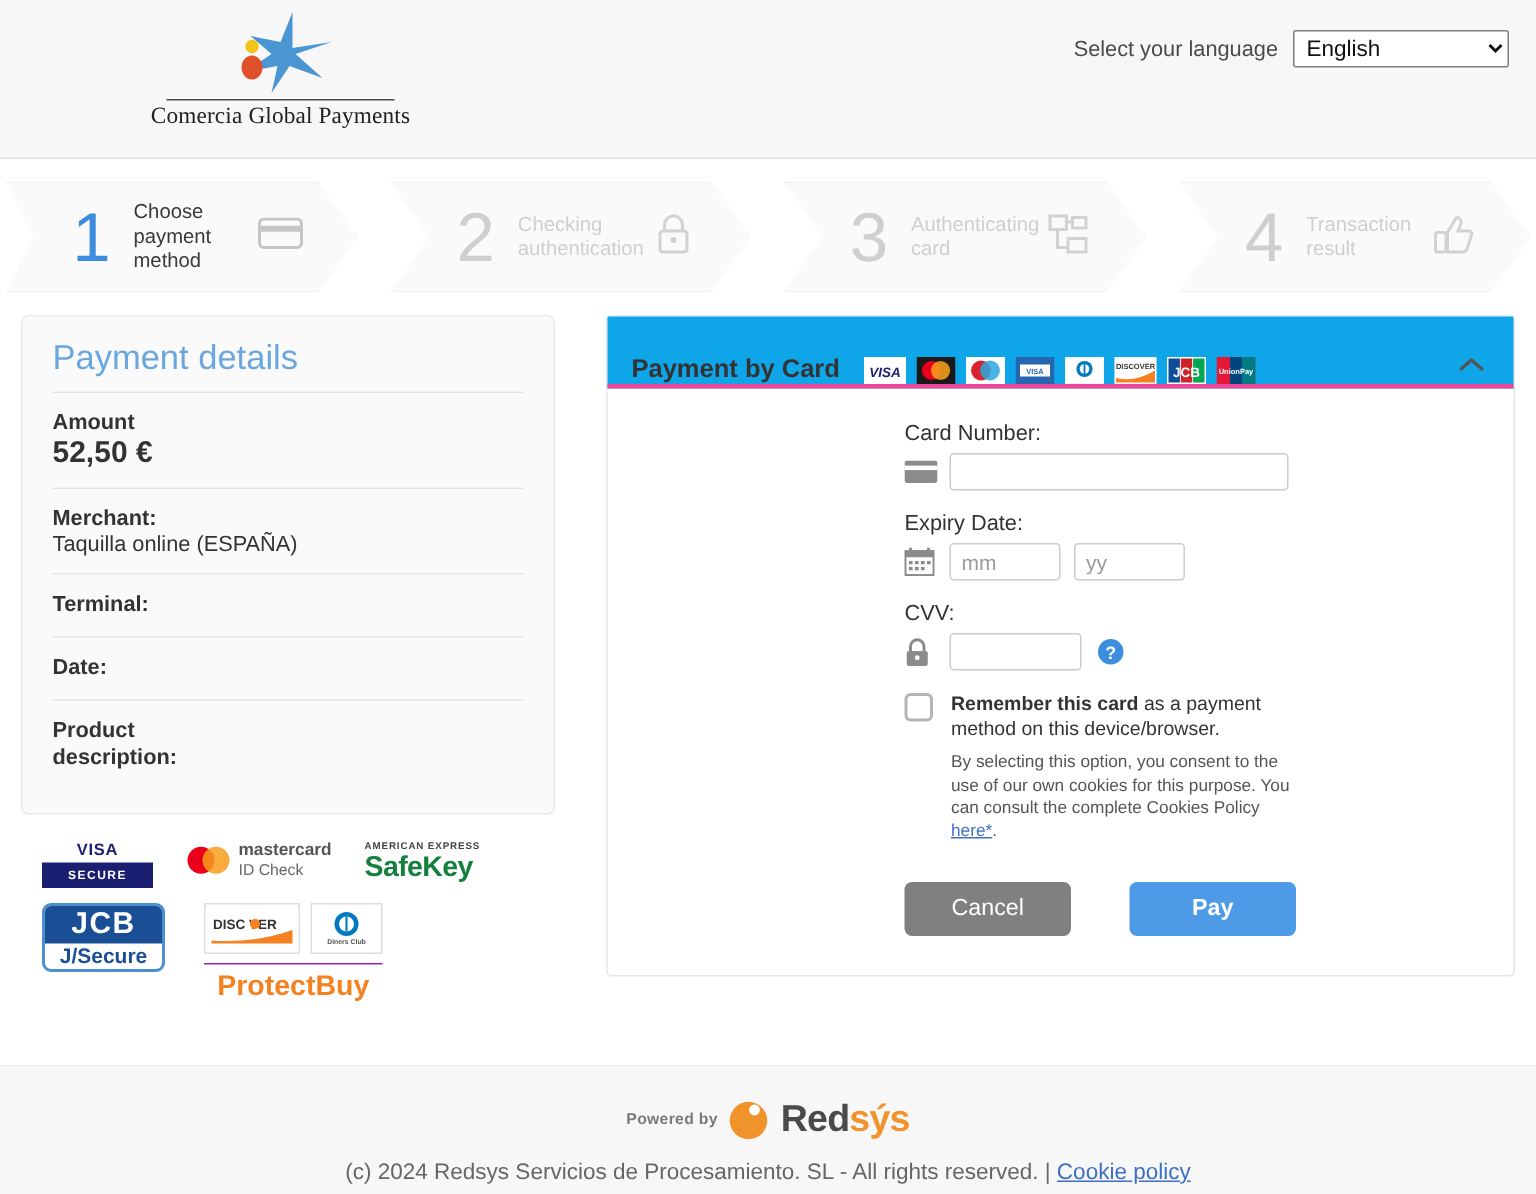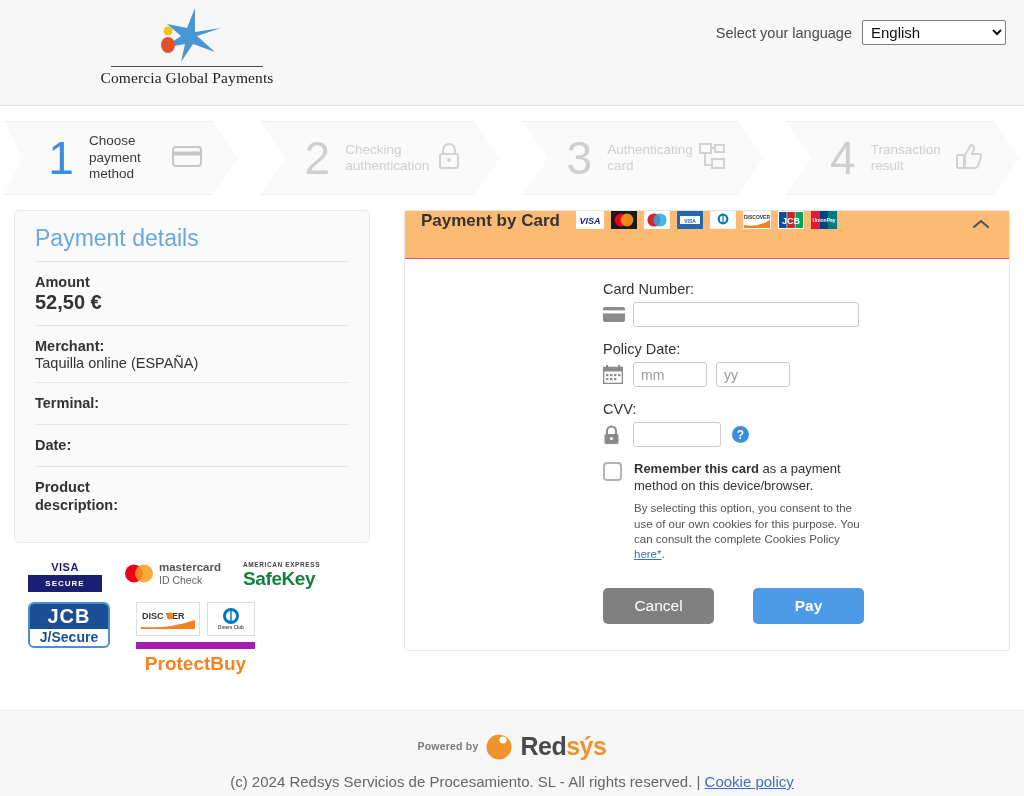--- a/index.html
+++ b/index.html
@@ -124,10 +124,10 @@
     background: #fff;
   }
   .panel-head {
-    background: #fdba74;
-    border-bottom: 1px solid #ec4899;
+    background: #0ea5e9;
+    border-bottom: 3px solid #ec4899;
     height: 48px;
-    display: flex; align-items: flex-start;
+    display: flex; align-items: flex-end;
     padding: 0 14px 0 16px;
   }
   .panel-title { font-size: 17px; font-weight: bold; color: #333; margin-right: 16px; white-space: nowrap; }

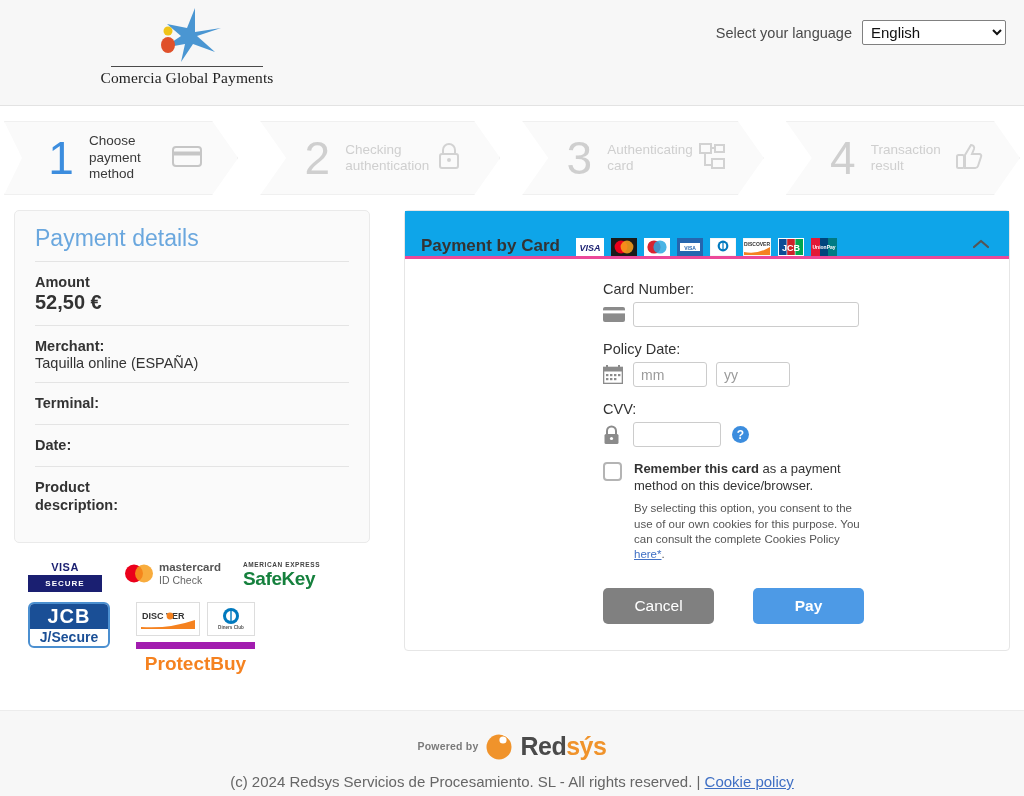--- a/index.html
+++ b/index.html
@@ -415,7 +415,7 @@
             <input class="txt in-card" type="text" value="" placeholder="" style="">
           </div>
 
-          <div class="field-label">Policy Date:</div>
+          <div class="field-label">Expiry Date:</div>
           <div class="field-row">
             <div class="field-ico">
               <svg width="20" height="19" viewBox="0 0 20 19">

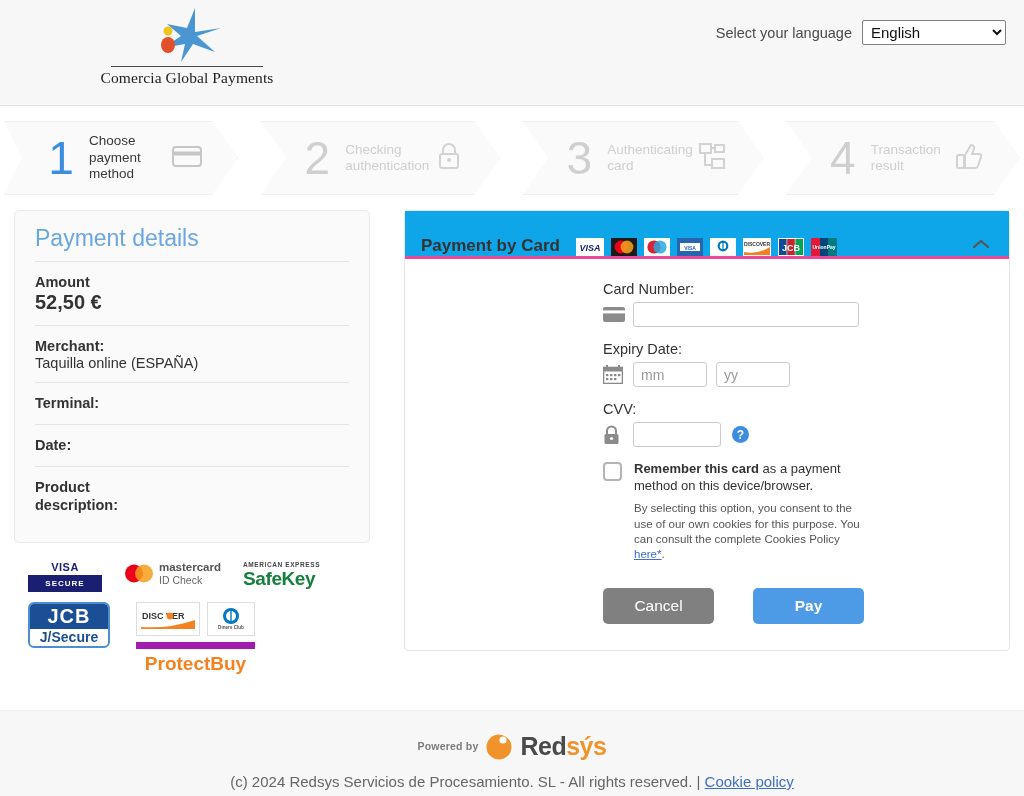--- a/index.html
+++ b/index.html
@@ -337,7 +337,7 @@
               <div style="font-size:4.6px;color:#555;font-weight:bold">Diners Club</div>
             </div>
           </div>
-          <div style="border-top:7px solid #a21caf;margin-top:6px;padding-top:4px;text-align:center">
+          <div style="border-top:1px solid #a21caf;margin-top:6px;padding-top:4px;text-align:center">
             <span style="font-size:19px;font-weight:bold;color:#f58220">ProtectBuy</span>
           </div>
         </div>

